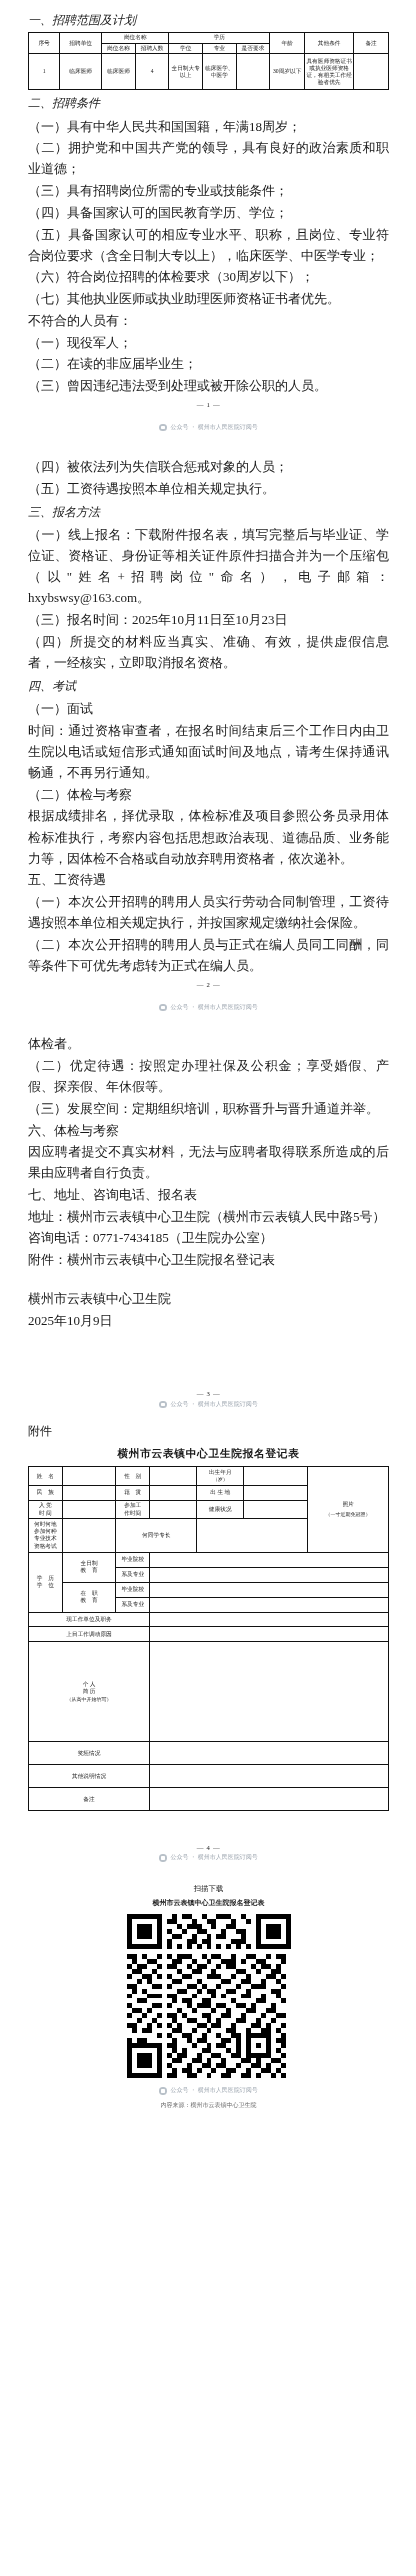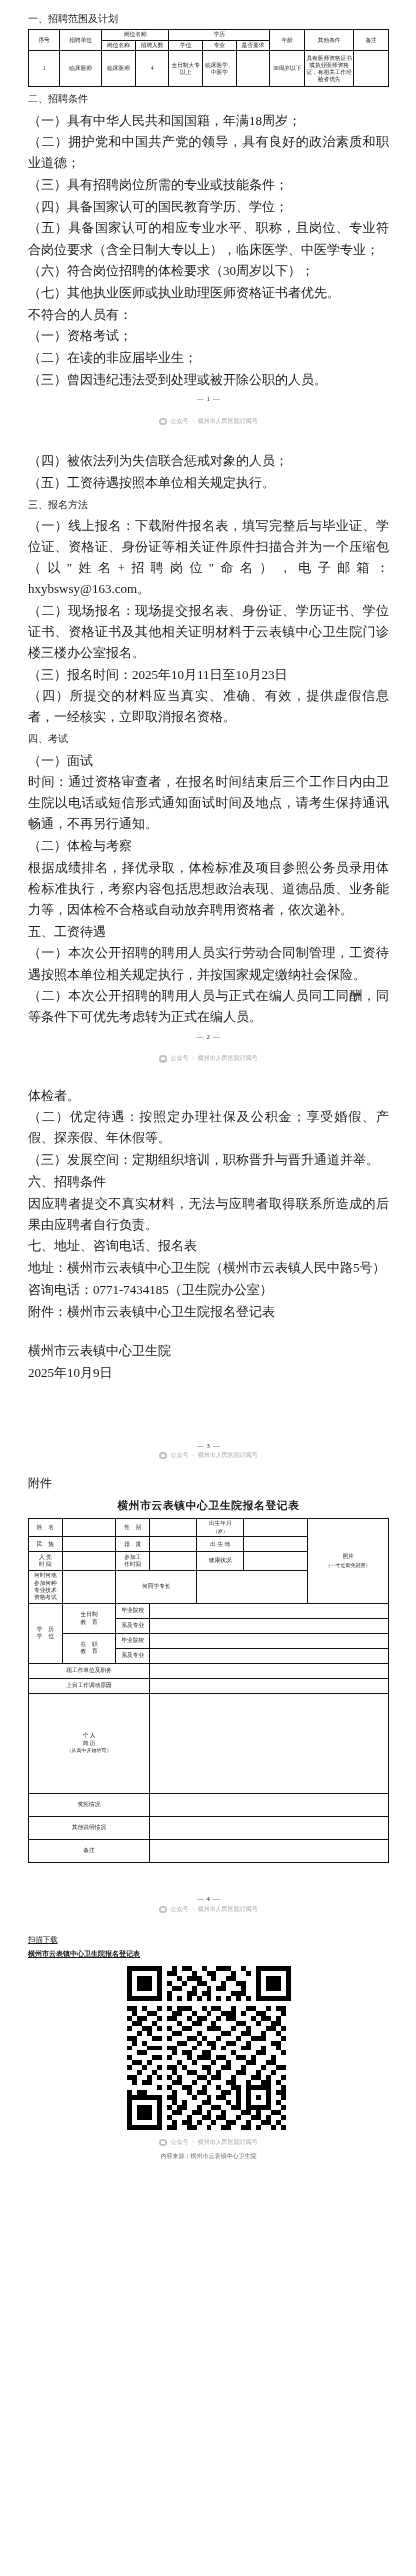--- a/index.html
+++ b/index.html
@@ -18,9 +18,10 @@
     background:#ffffff;
   }
   .sec-title{
-    font-size:10px;
+    font-size:12px;
     margin:4px 0 2.7px 0;
     line-height:1.55;
+    font-style:italic;
   }
   .para{
     font-size:13px;

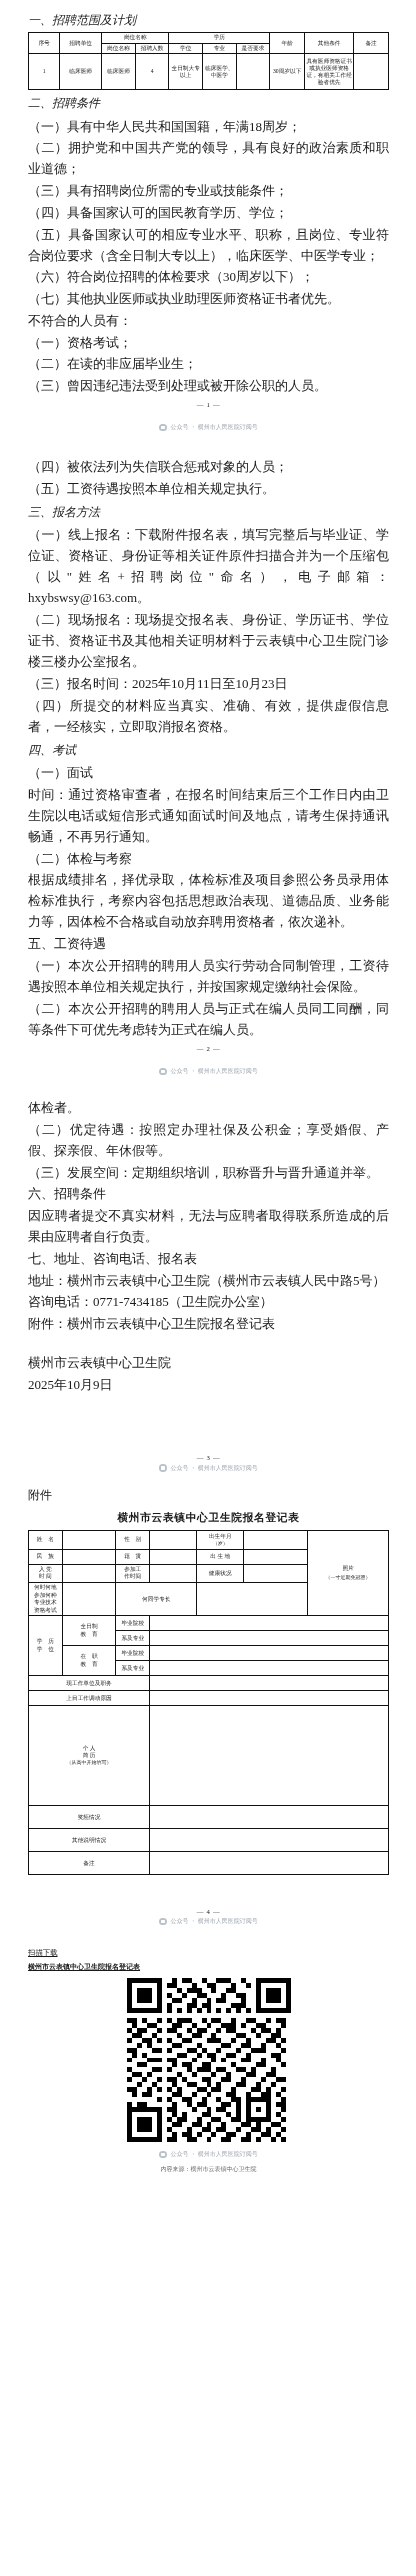--- a/index.html
+++ b/index.html
@@ -160,7 +160,7 @@
   <p class="para">（六）符合岗位招聘的体检要求（30周岁以下）；</p>
   <p class="para">（七）其他执业医师或执业助理医师资格证书者优先。</p>
   <p class="para">不符合的人员有：</p>
-  <p class="para">（一）资格考试；</p>
+  <p class="para">（一）现役军人；</p>
   <p class="para">（二）在读的非应届毕业生；</p>
   <p class="para">（三）曾因违纪违法受到处理或被开除公职的人员。</p>
 

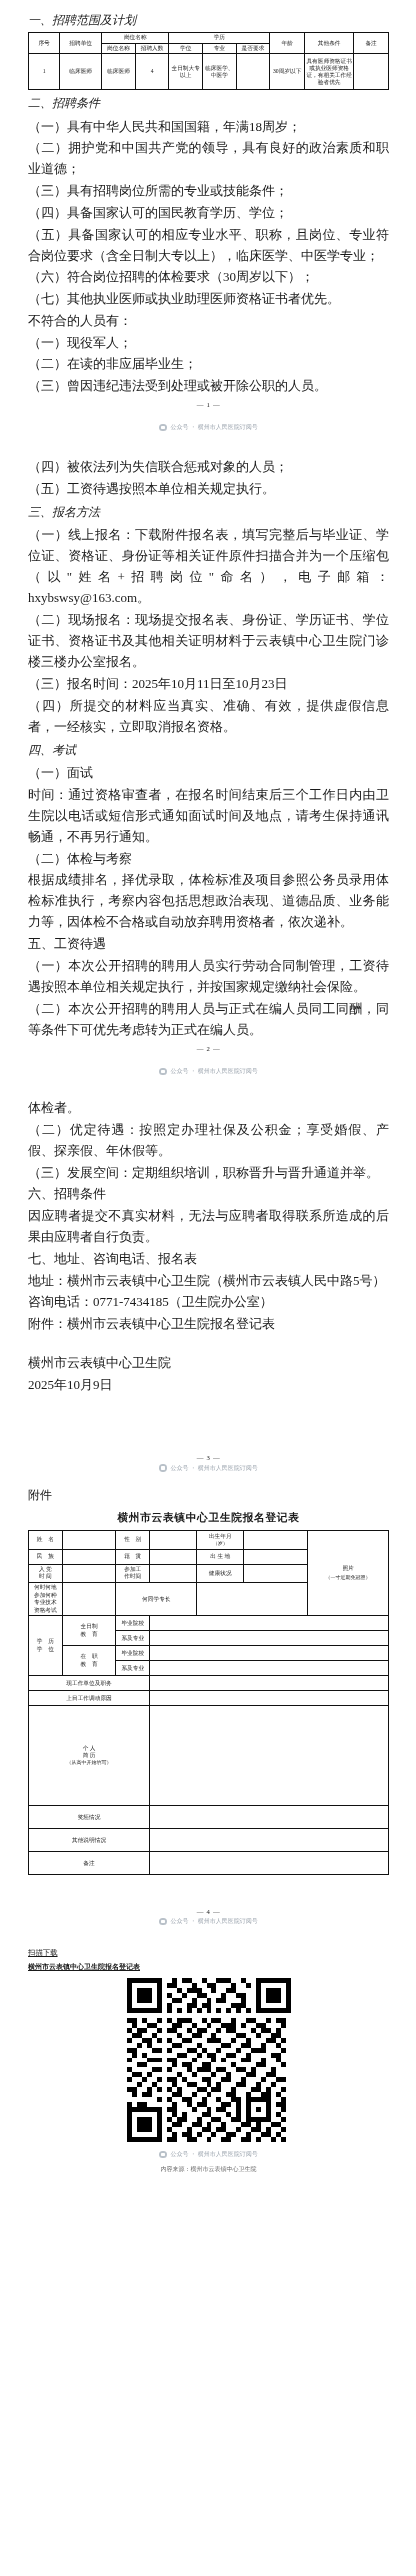--- a/index.html
+++ b/index.html
@@ -181,7 +181,6 @@
 
   <div class="sec-title">三、报名方法</div>
   <p class="para">（一）线上报名：下载附件报名表，填写完整后与毕业证、学位证、资格证、身份证等相关证件原件扫描合并为一个压缩包（以"姓名+招聘岗位"命名），电子邮箱：hxybswsy@163.com。</p>
-  <p class="para">（二）现场报名：现场提交报名表、身份证、学历证书、学位证书、资格证书及其他相关证明材料于云表镇中心卫生院门诊楼三楼办公室报名。</p>
   <p class="para">（三）报名时间：2025年10月11日至10月23日</p>
   <p class="para">（四）所提交的材料应当真实、准确、有效，提供虚假信息者，一经核实，立即取消报名资格。</p>
 

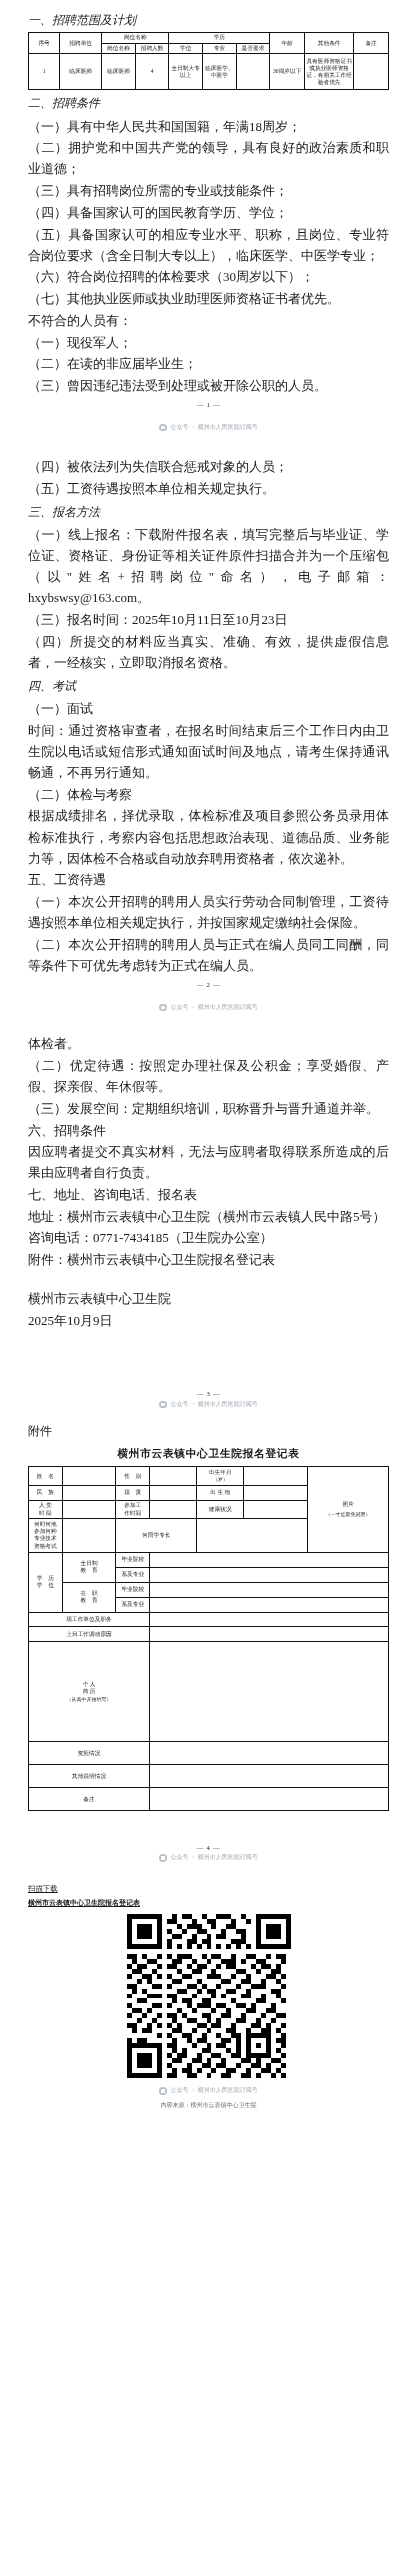--- a/index.html
+++ b/index.html
@@ -208,7 +208,7 @@
   <p class="para">体检者。</p>
   <p class="para">（二）优定待遇：按照定办理社保及公积金；享受婚假、产假、探亲假、年休假等。</p>
   <p class="para">（三）发展空间：定期组织培训，职称晋升与晋升通道并举。</p>
-  <p class="para">六、招聘条件</p>
+  <p class="para">六、体检与考察</p>
   <p class="para">因应聘者提交不真实材料，无法与应聘者取得联系所造成的后果由应聘者自行负责。</p>
   <p class="para">七、地址、咨询电话、报名表</p>
   <p class="para">地址：横州市云表镇中心卫生院（横州市云表镇人民中路5号）</p>

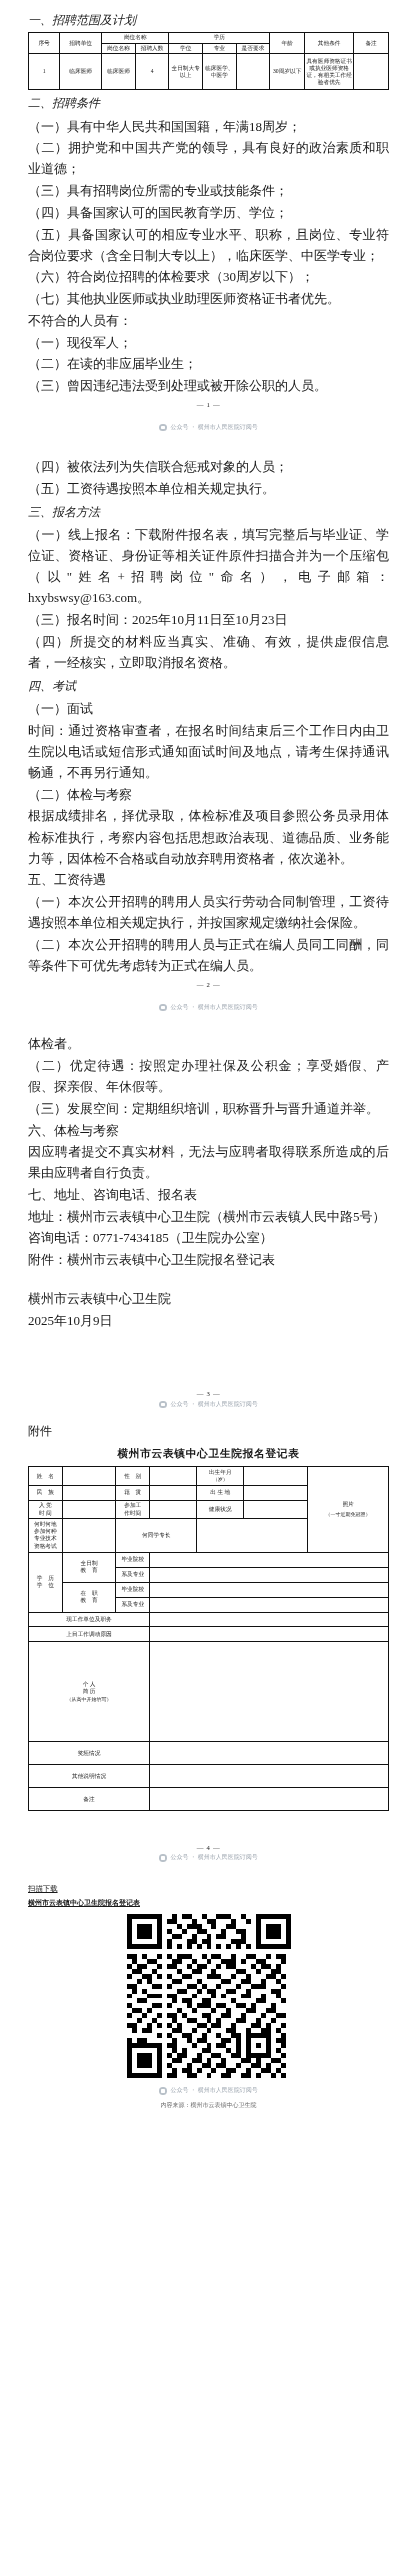--- a/index.html
+++ b/index.html
@@ -92,7 +92,7 @@
     height:11.4px;
   }
   .small{font-size:5px;color:#222;}
-  .qr-wrap{padding:4px 0 1.3px 0;text-decoration:underline;}
+  .qr-wrap{text-align:center;padding:4px 0 1.3px 0;}
   .qr{
     width:164px;height:164px;
     margin:6.7px auto 4px auto;

